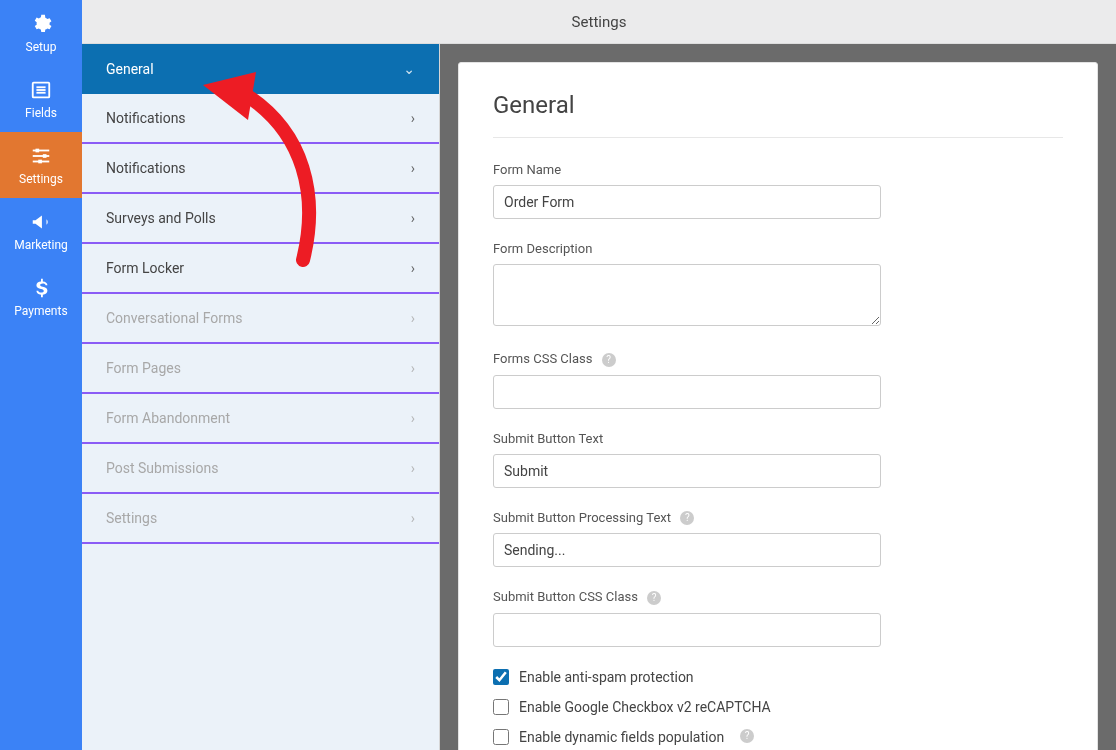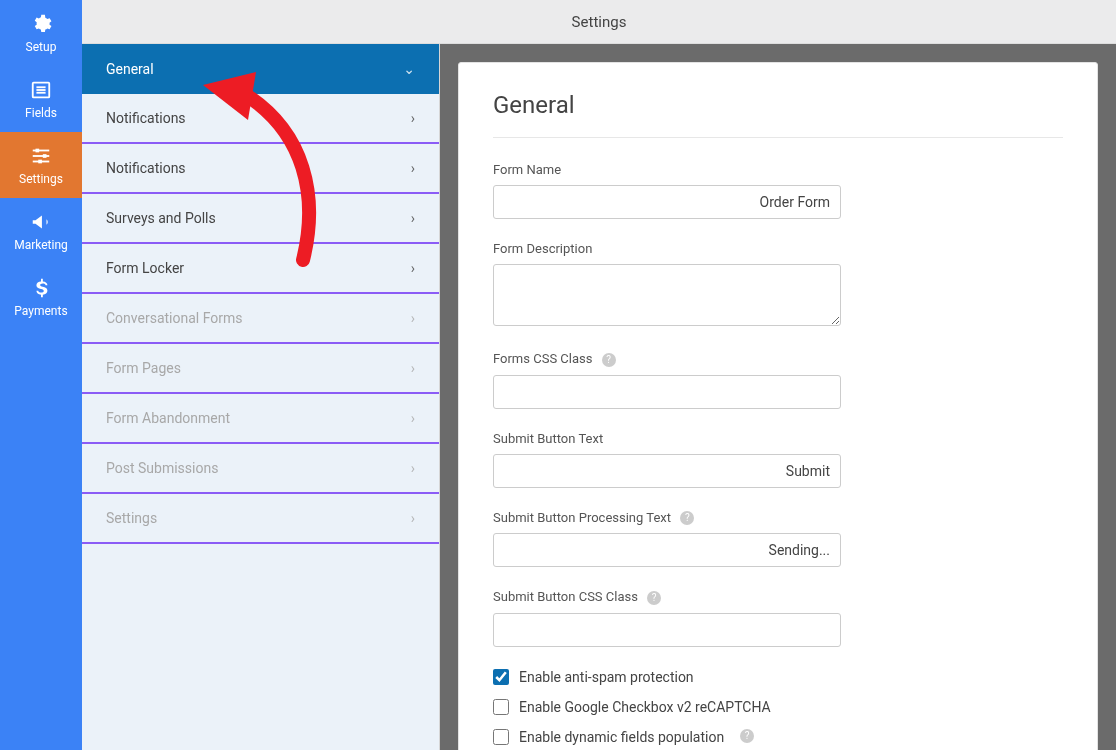--- a/index.html
+++ b/index.html
@@ -25,7 +25,7 @@
 .field { margin-bottom: 22px; }
 .field label { display: block; font-size: 13px; color: #555; margin-bottom: 8px; }
 .help { display: inline-block; width: 14px; height: 14px; border-radius: 50%; background: #ccc; color: #fff; font-size: 10px; text-align: center; line-height: 14px; margin-left: 6px; vertical-align: middle; }
-input[type=text], textarea { width: 348px; max-width: 100%; padding: 8px 10px; border: 1px solid #ccc; border-radius: 3px; font-size: 14px; color: #444; font-family: inherit; text-align: right; }
+input[type=text], textarea { width: 388px; max-width: 100%; padding: 8px 10px; border: 1px solid #ccc; border-radius: 3px; font-size: 14px; color: #444; font-family: inherit; }
 textarea { height: 62px; resize: both; }
 .chk { display: flex; gap: 10px; margin-bottom: 14px; font-size: 14px; color: #444; }
 .chk input { width: 16px; height: 16px; accent-color: #0c6fb1; }

